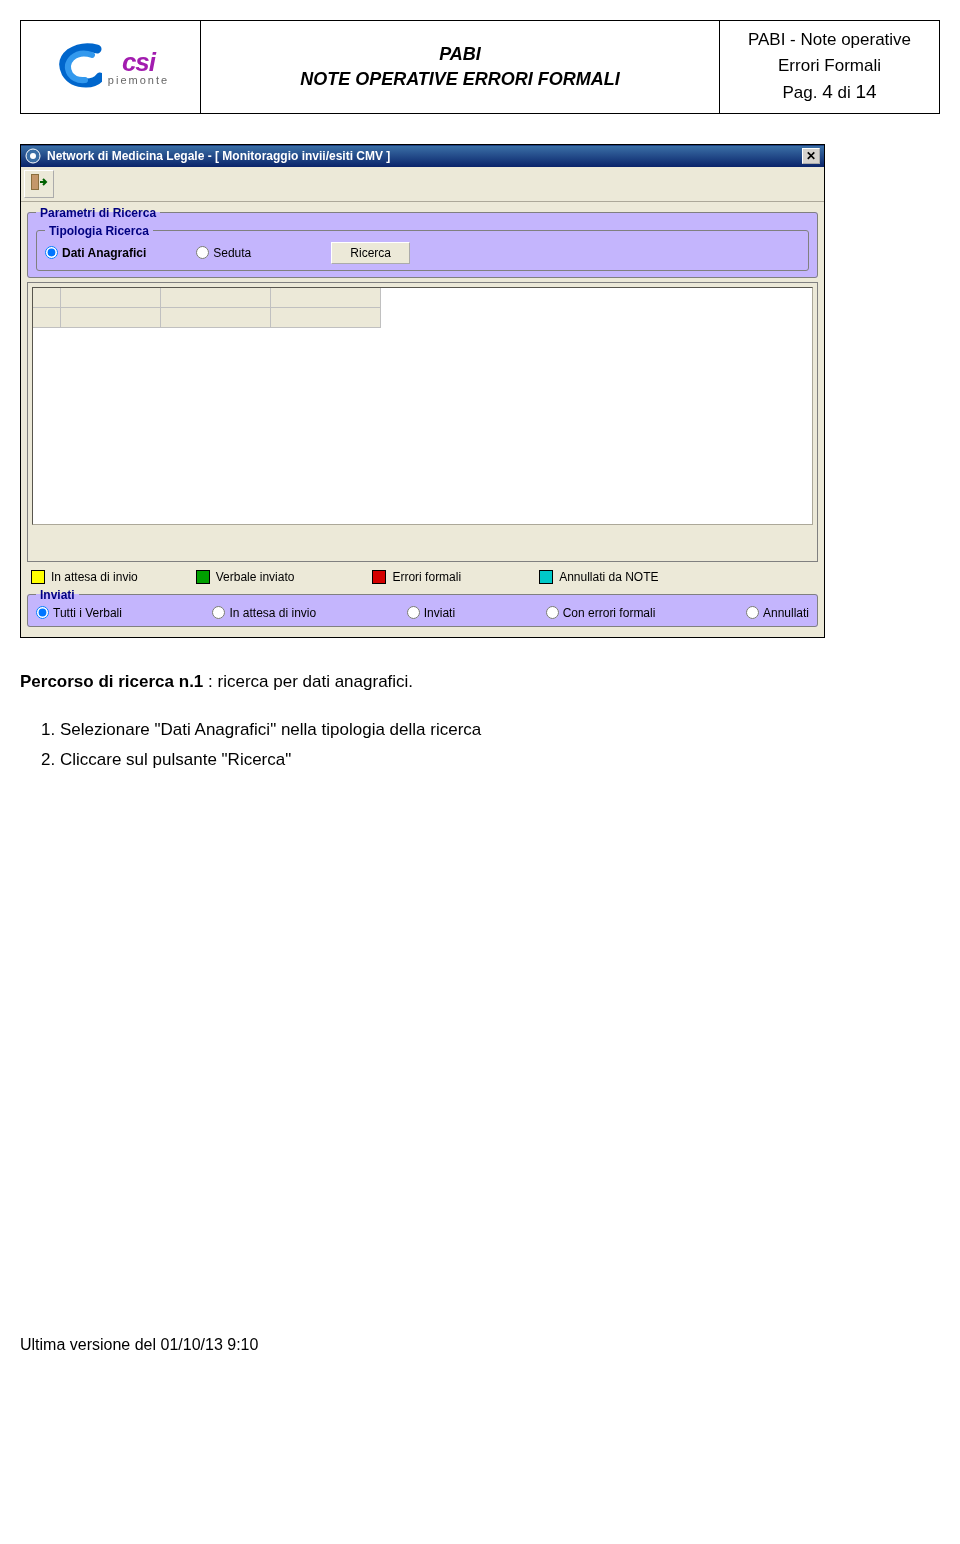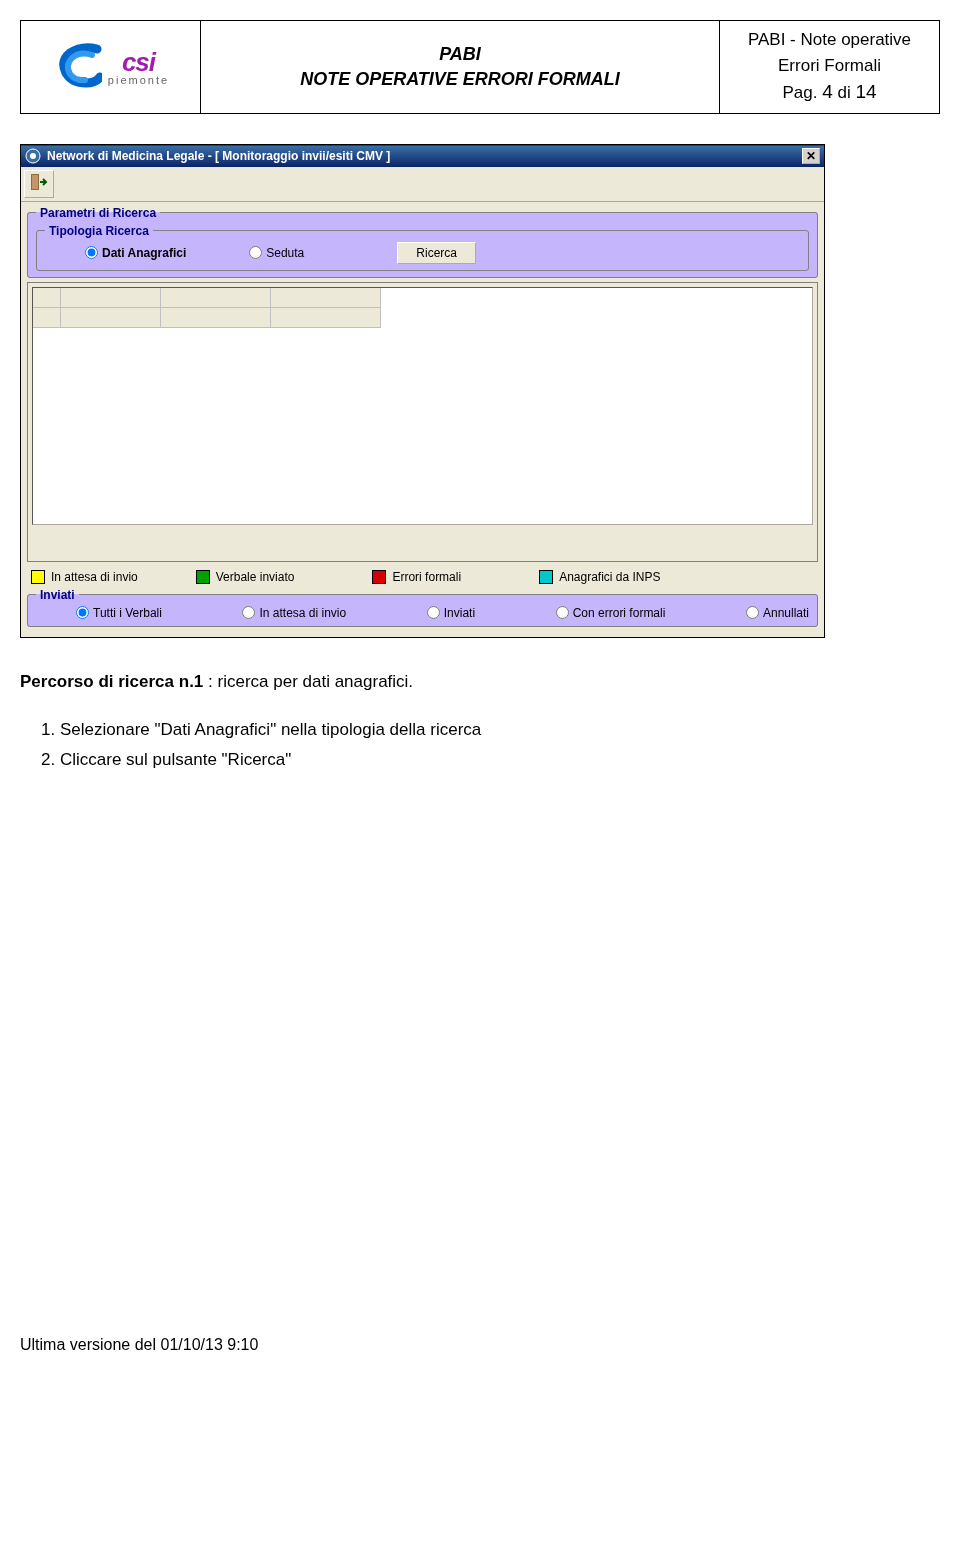--- a/index.html
+++ b/index.html
@@ -86,7 +86,7 @@
     padding: 0 4px;
     font-size: 12px;
   }
-  .row-flex { display: flex; align-items: center; gap: 33px; margin-left: 40px; }
+  .row-flex { display: flex; align-items: center; gap: 20px; }
   .radio-item { display: inline-flex; align-items: center; gap: 4px; white-space: nowrap; }
   .radio-item input { margin: 0; }
   .btn {

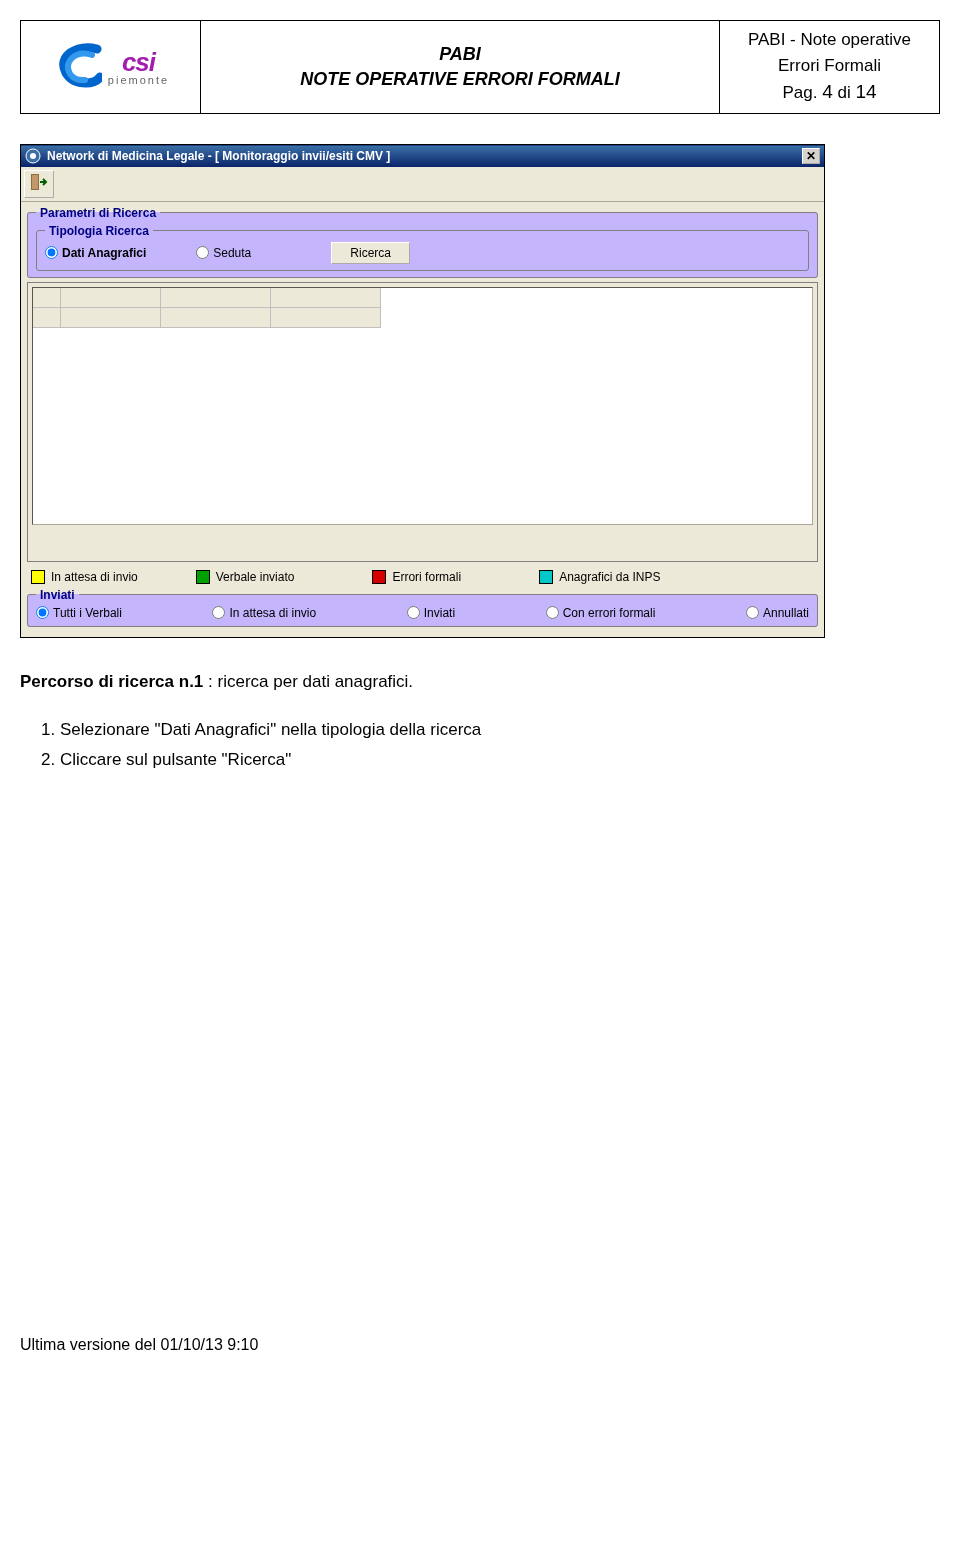--- a/index.html
+++ b/index.html
@@ -271,7 +271,7 @@
       </div>
       <div class="leg-item" style="margin-left:50px;">
         <div class="swatch sw-teal"></div>
-        <span>Anagrafici da INPS</span>
+        <span>Annullati da NOTE</span>
       </div>
     </div>
 

